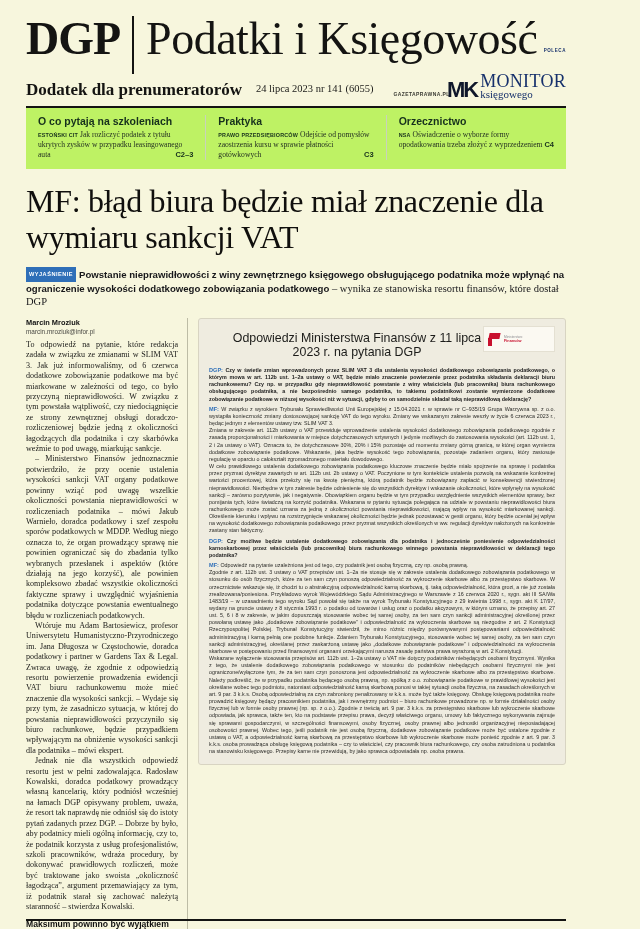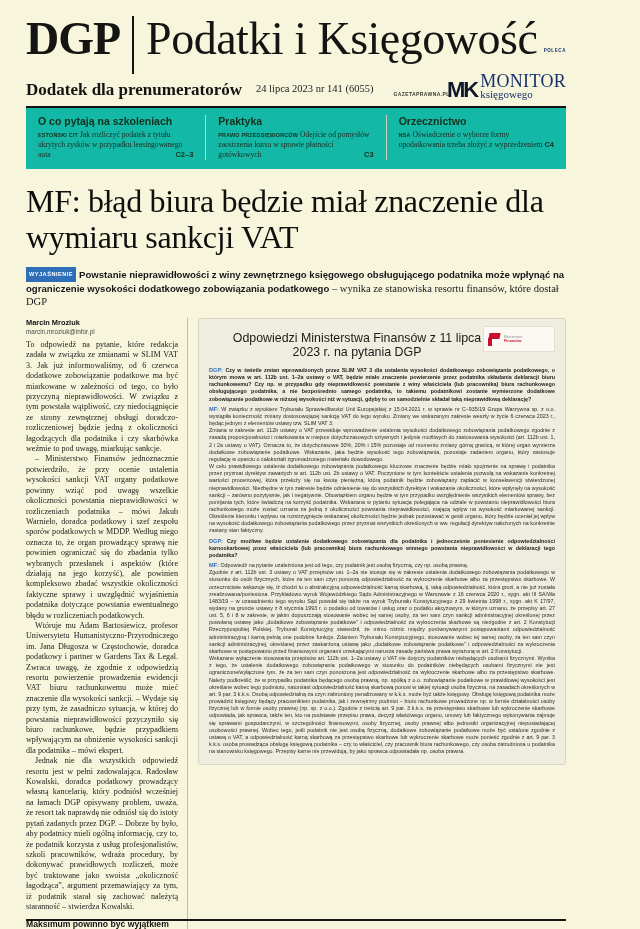--- a/index.html
+++ b/index.html
@@ -80,7 +80,7 @@
 
   
   .teasers{
-    margin:0 26px;background:#14b8a6;
+    margin:0 26px;background:#bef264;
     display:flex;padding:7px 0 9px 0;
   }
   .teaser{

